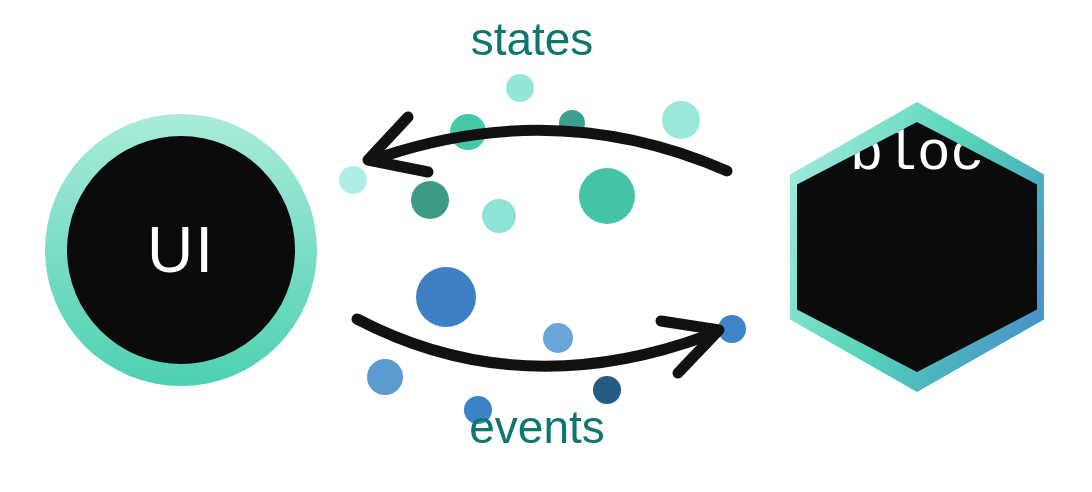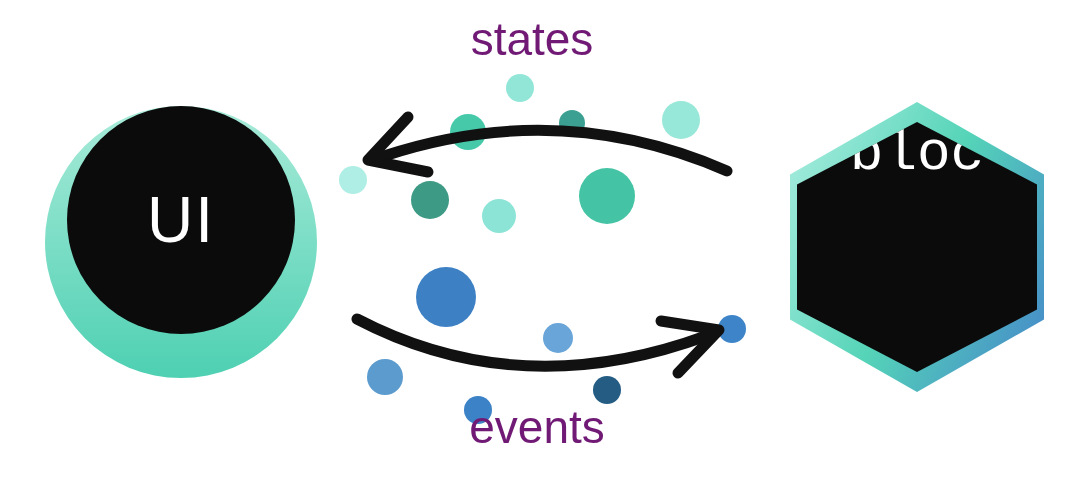--- a/index.html
+++ b/index.html
@@ -68,7 +68,7 @@
   
   .flow-label {
     position: absolute;
-    color: #701a75;
+    color: #0f766e;
     font-size: 46px;
     font-weight: 400;
     transform: translateX(-50%);

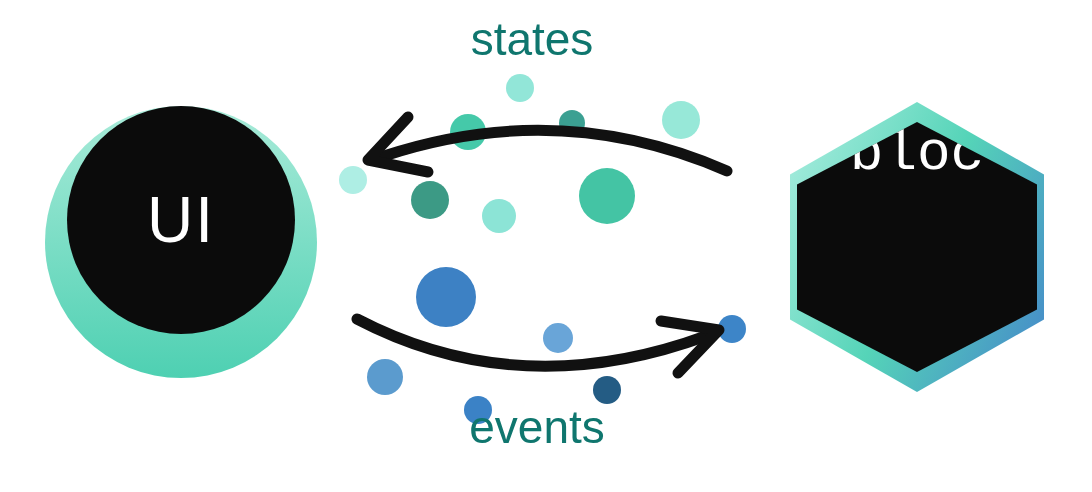--- a/index.html
+++ b/index.html
@@ -19,12 +19,12 @@
   .ui-ring {
     position: absolute;
     left: 45px;
-    top: 106px;
+    top: 114px;
     width: 272px;
     height: 272px;
     border-radius: 50%;
     display: flex;
-    align-items: flex-start;
+    align-items: center;
     justify-content: center;
   }
   .ui-inner {

